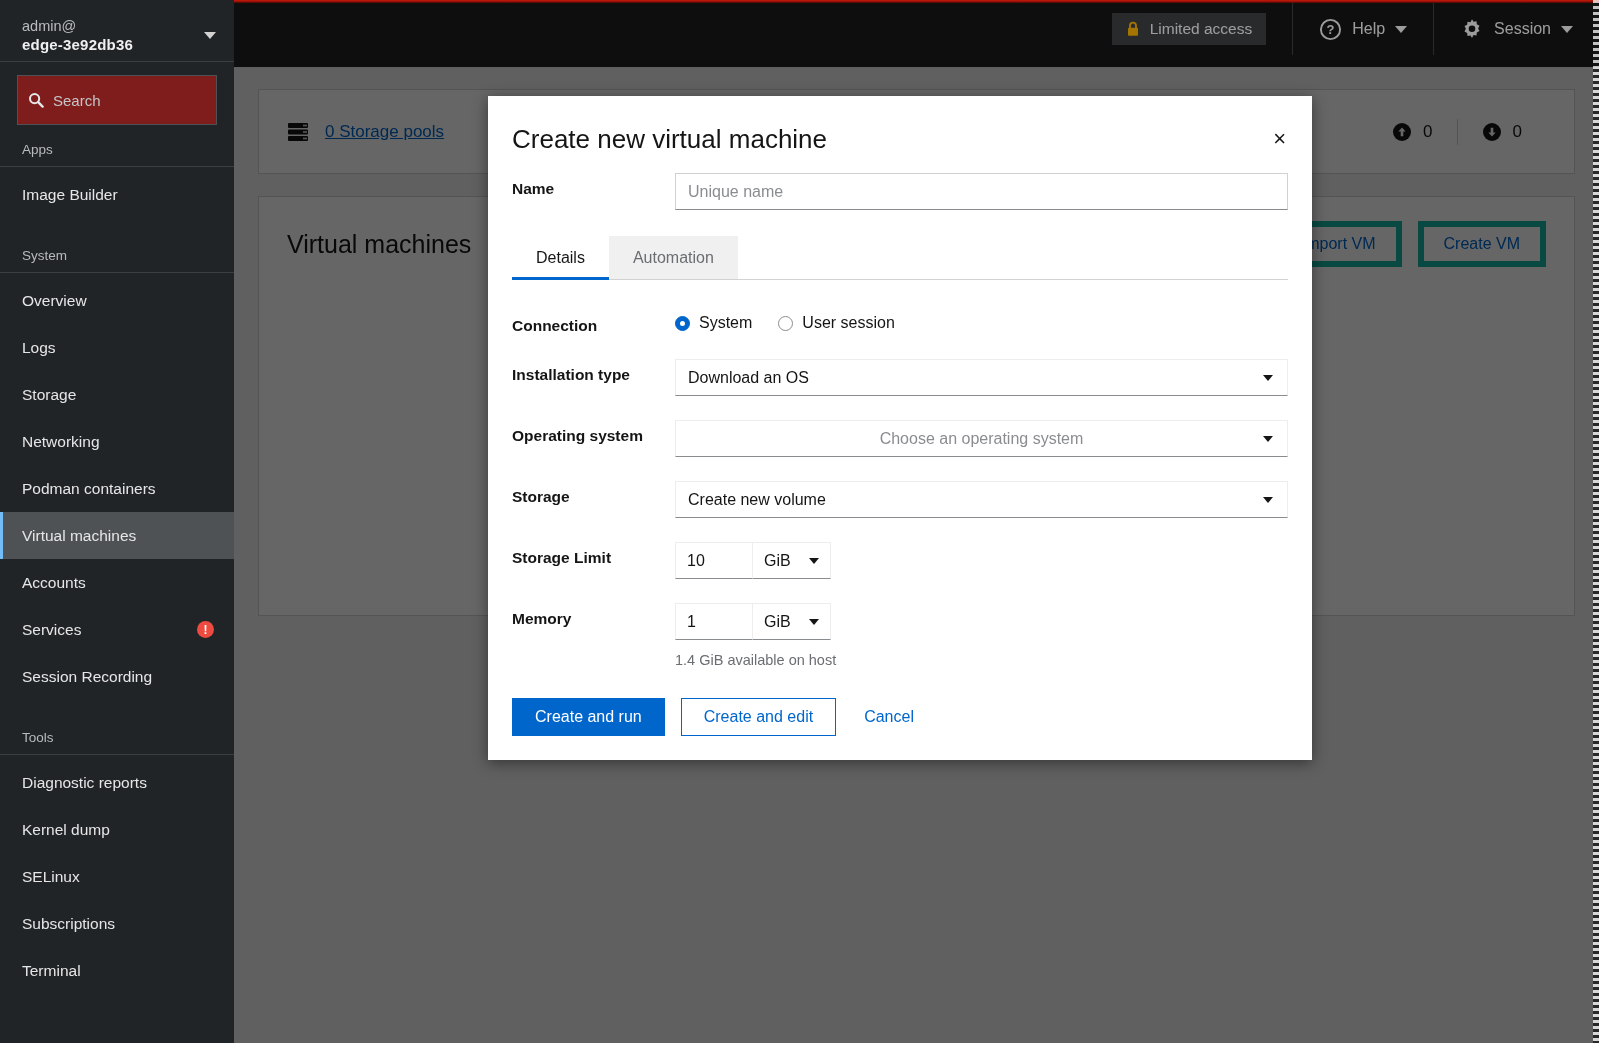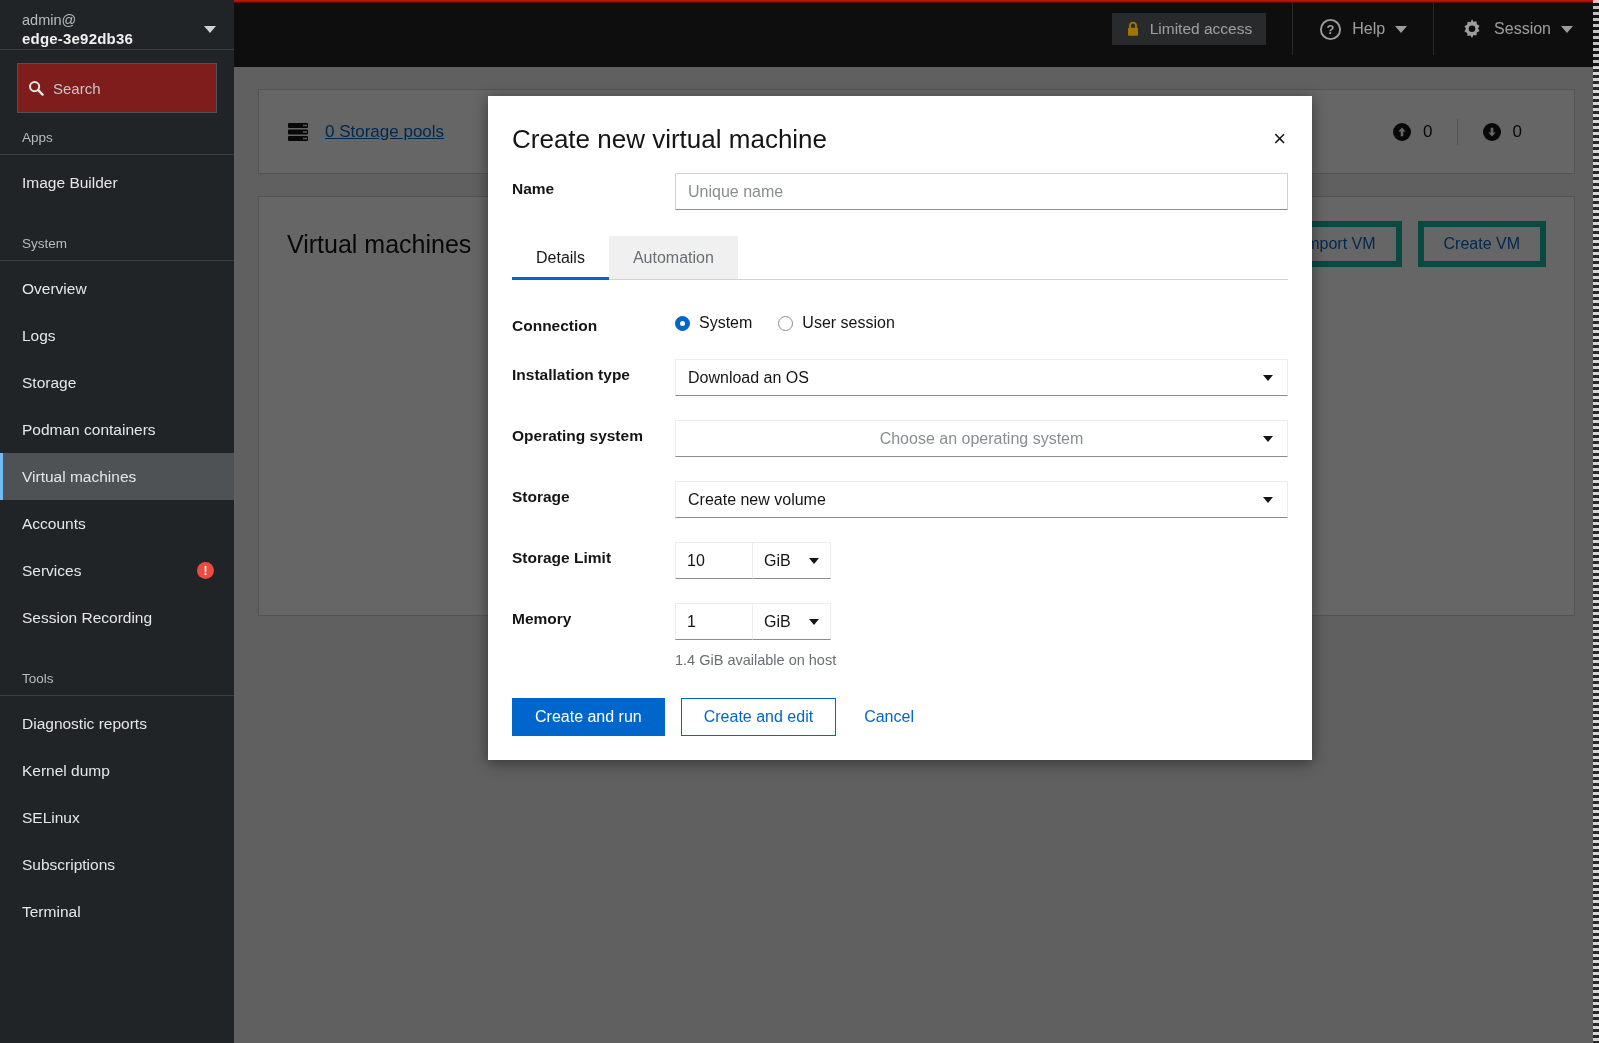--- a/index.html
+++ b/index.html
@@ -27,7 +27,7 @@
     overflow: hidden;
   }
   .acct {
-    height: 50px; padding: 10px 18px 0 22px;
+    height: 62px; padding: 10px 18px 0 22px;
     display: flex; align-items: center; justify-content: space-between;
     border-bottom: 1px solid #3c3f42;
   }

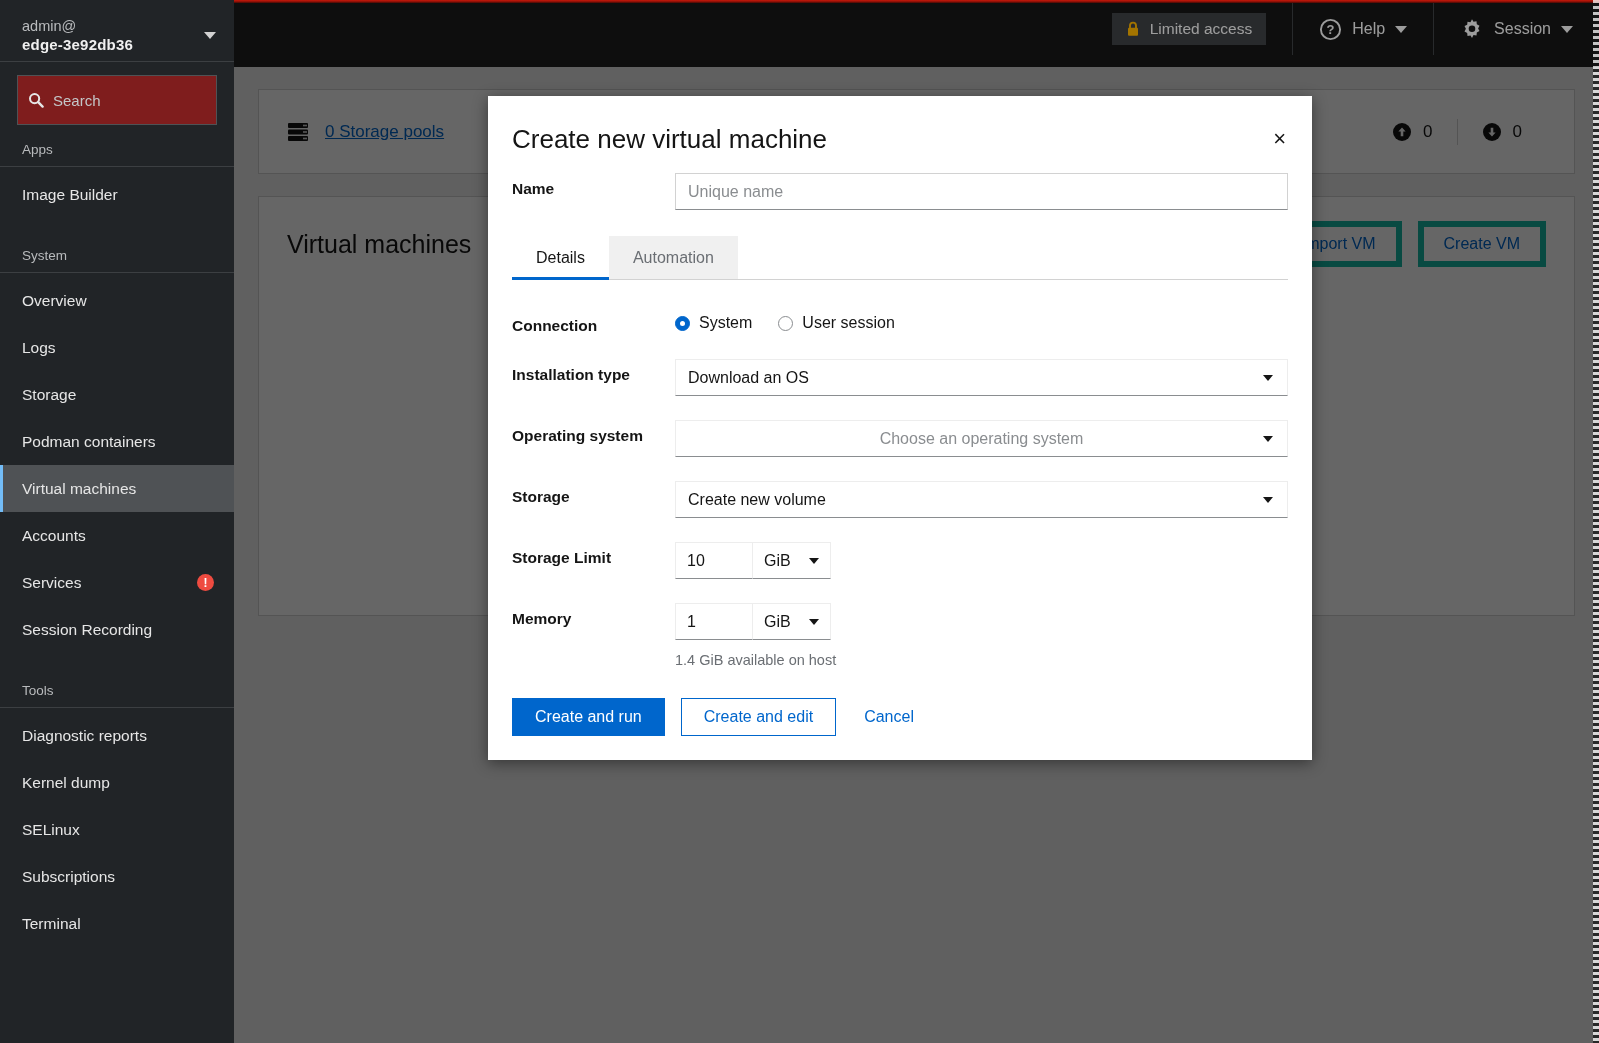--- a/index.html
+++ b/index.html
@@ -300,6 +300,9 @@
             </div>
             <div class="nav-item">
               <span>Storage</span>
+            </div>
+            <div class="nav-item">
+              <span>Networking</span>
             </div>
             <div class="nav-item">
               <span>Podman containers</span>

